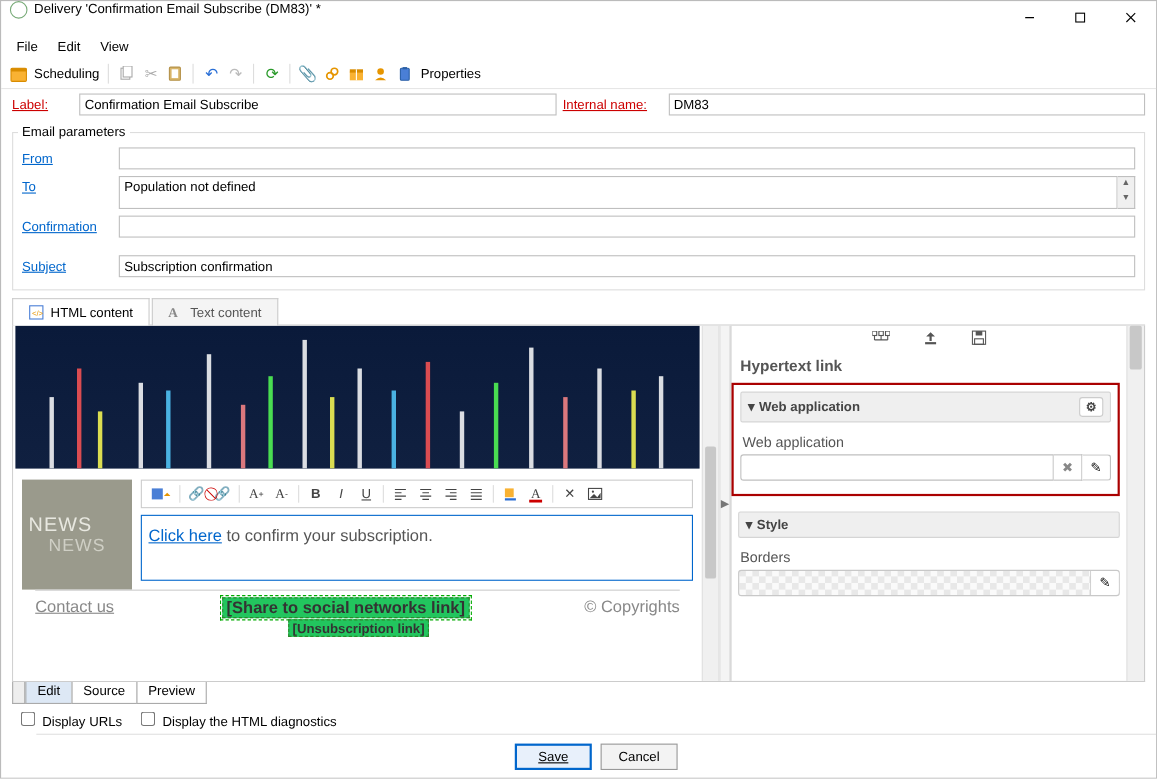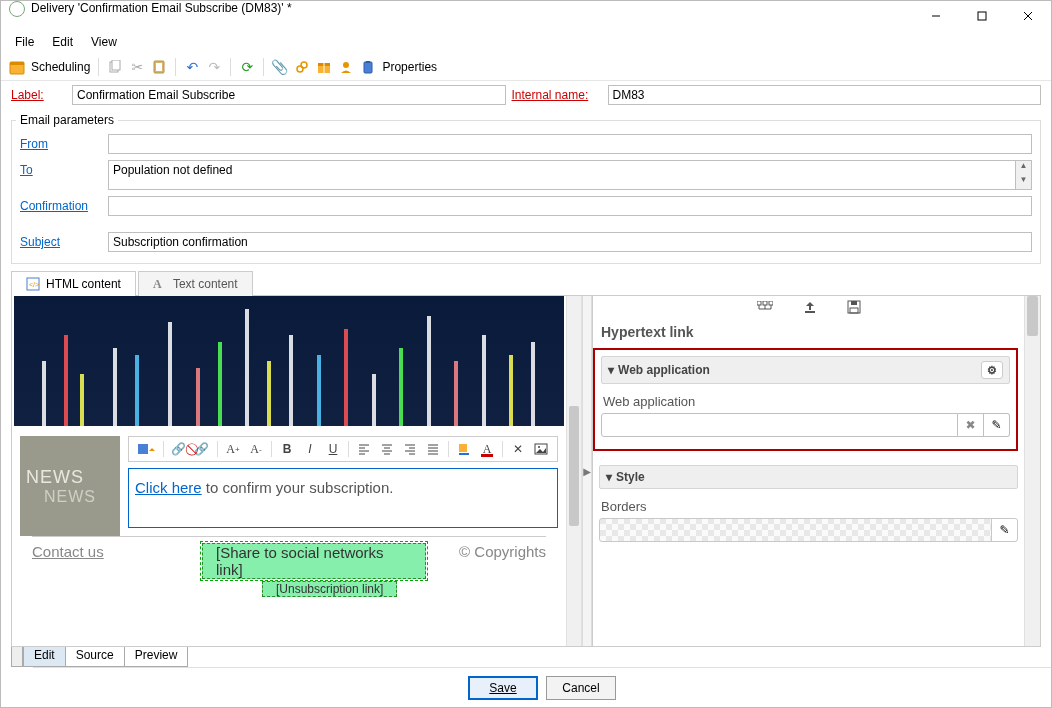--- a/index.html
+++ b/index.html
@@ -48,7 +48,7 @@
 
 .contentarea { flex: 1; display: flex; margin: 0 10px 0 10px; border: 1px solid #ccc; border-top: none; position: relative; overflow: hidden; min-height: 0; }
 .leftpane { flex: 1; display: flex; flex-direction: column; min-width: 0; }
-.rightpane { width: 432px; border-left: 1px solid #ccc; display: flex; flex-direction: column; }
+.rightpane { width: 360px; border-left: 1px solid #ccc; display: flex; flex-direction: column; }
 .vscroll { width: 16px; background: #f0f0f0; border-left: 1px solid #e0e0e0; position: relative; }
 .vscroll .thumb { position: absolute; top: 0; left: 2px; right: 2px; height: 40px; background: #c8c8c8; border-radius: 2px; }
 .leftscroll { width: 16px; background: #f0f0f0; border-left: 1px solid #e0e0e0; border-right: 1px solid #e0e0e0; position: relative; }

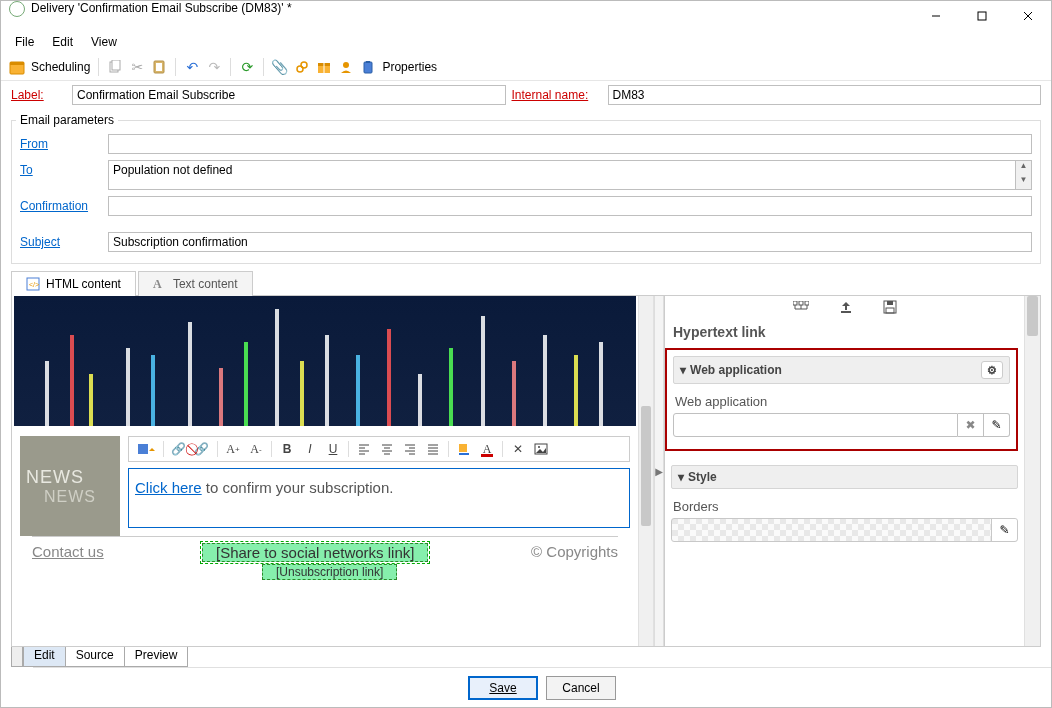--- a/index.html
+++ b/index.html
@@ -76,7 +76,7 @@
 .email-footer { border-top: 1px solid #ccc; margin: 0 20px; padding: 6px 0 0 0; display: flex; align-items: flex-start; font-family: Arial, sans-serif; font-size: 15px; color: #777; }
 .email-footer .contact { text-decoration: underline; flex: 0 0 170px; color: #888; }
 .email-footer .mid { flex: 1; text-align: left; }
-.email-footer .mid .tag { background: #86efac; border: 1px dashed #2a8a2a; padding: 0 13px; color: #333; font-size: 15px; display: inline-block; }
+.email-footer .mid .tag { background: #22c55e; border: 1px dashed #2a8a2a; padding: 0 3px; color: #333; font-size: 15px; display: inline-block; font-weight: bold; }
 .email-footer .mid .tag.sel { outline: 1px dashed #0a0; outline-offset: 1px; }
 .email-footer .copy { flex: 0 0 120px; text-align: right; color: #888; }
 

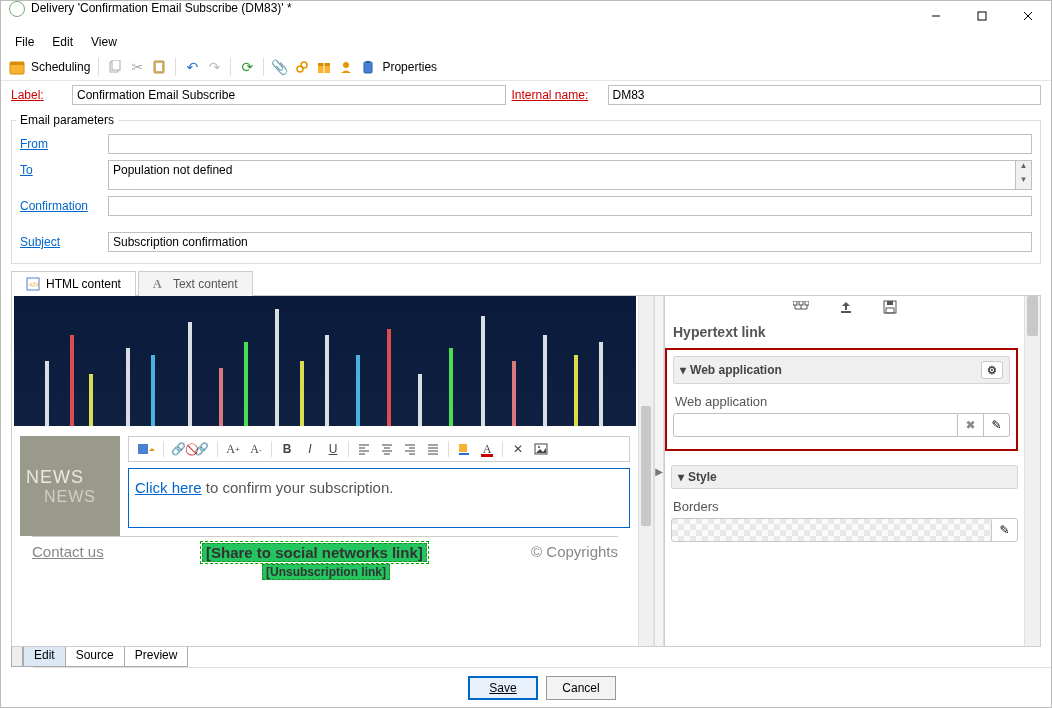--- a/index.html
+++ b/index.html
@@ -453,6 +453,10 @@
     <div class="btab">Preview</div>
   </div>
 
+  <div class="checks">
+    <label><input type="checkbox" style=""> <span>Display URLs</span></label>
+    <label><input type="checkbox" style=""> <span>Display the HTML diagnostics</span></label>
+  </div>
 
   <div class="footer">
     <button class="primary"><u>Save</u></button>

